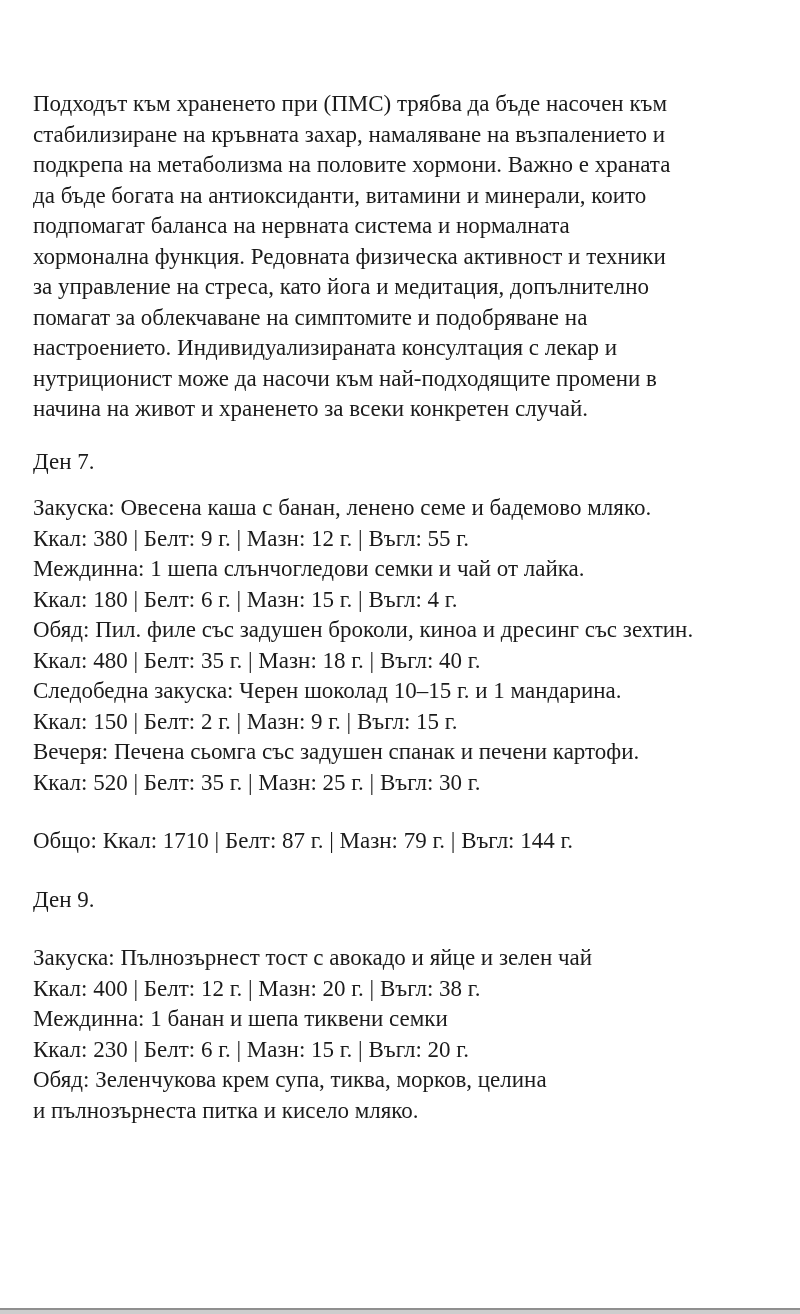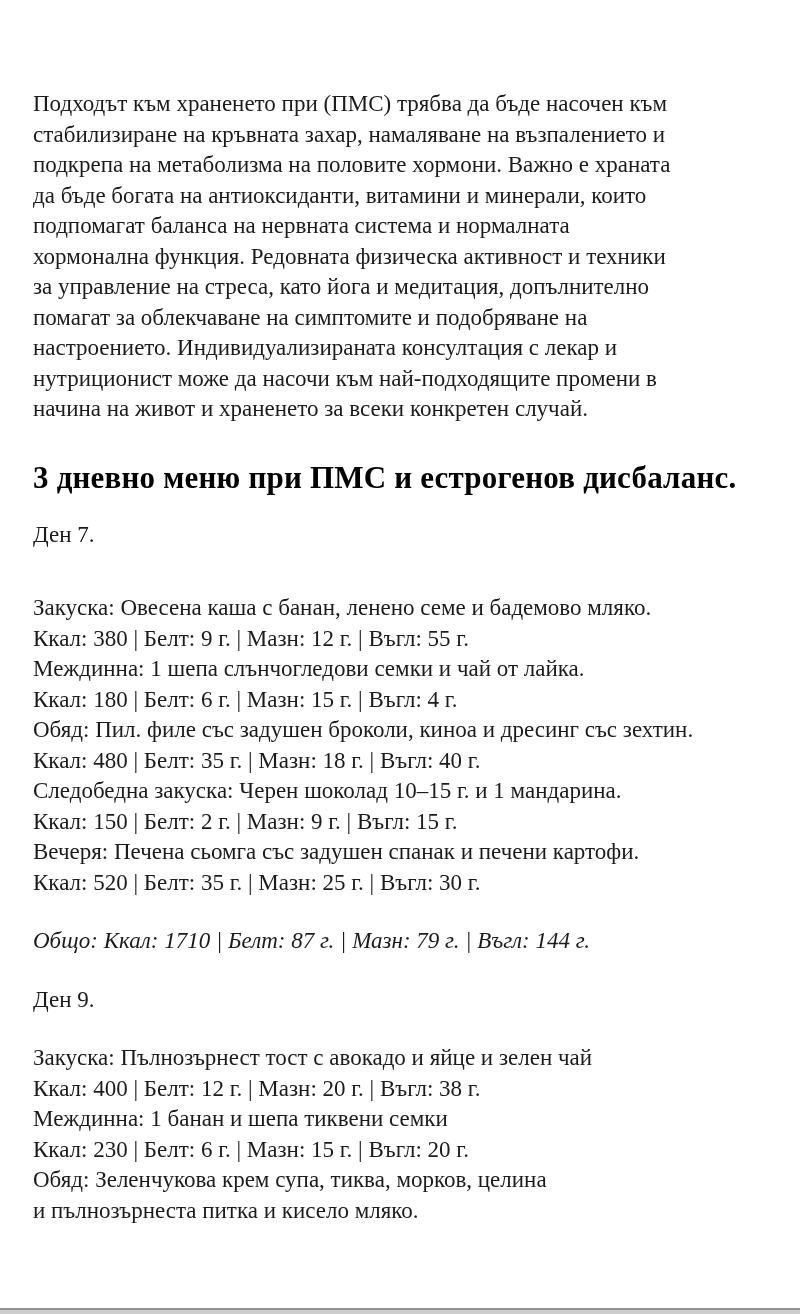--- a/index.html
+++ b/index.html
@@ -65,7 +65,6 @@
 нутриционист може да насочи към най-подходящите промени в
 начина на живот и храненето за всеки конкретен случай.</p>
 
-  <h2 class="section-heading">3 дневно меню при ПМС и естрогенов дисбаланс.</h2>
 
   <p class="body-text day-label">Ден 7.</p>
 

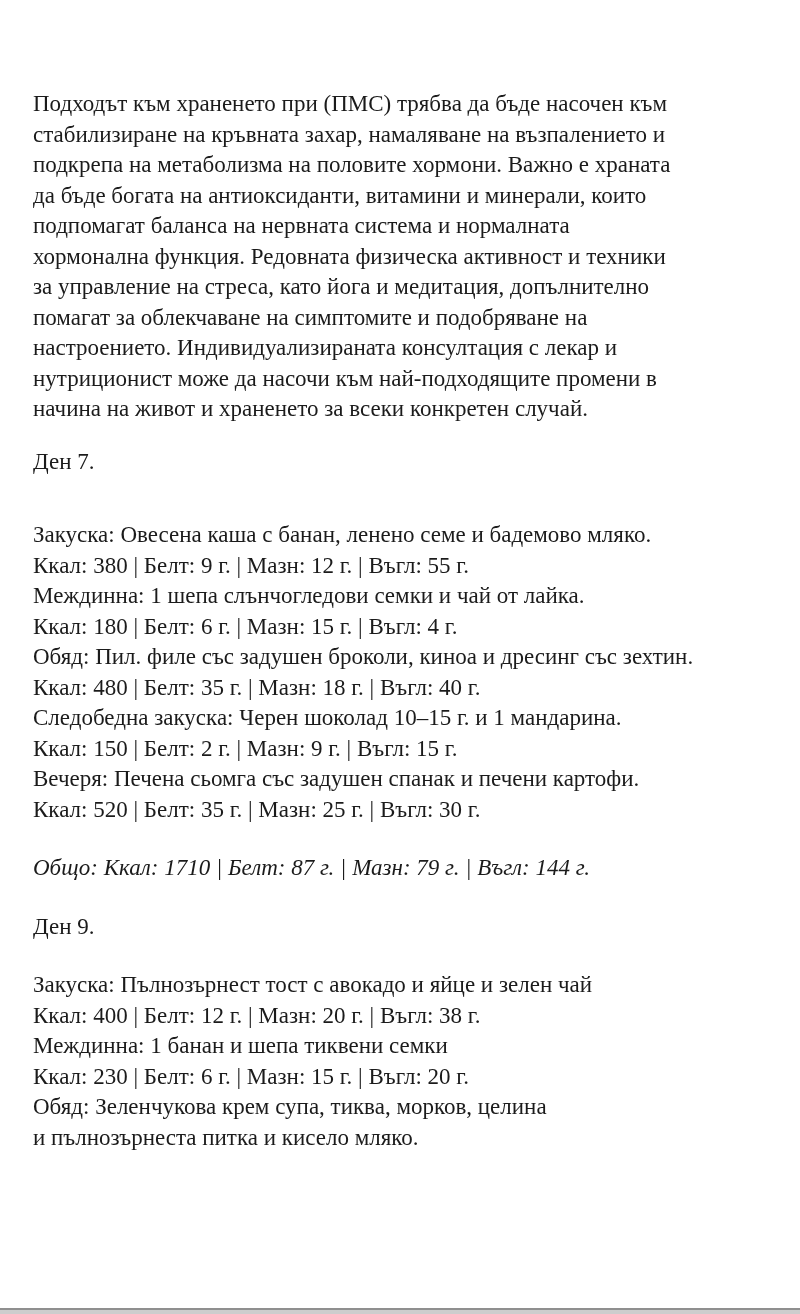--- a/index.html
+++ b/index.html
@@ -33,7 +33,7 @@
     letter-spacing: 0.2px;
   }
   .day-label   { margin-top: 22px; }
-  .menu-block  { margin-top: 43px; }
+  .menu-block  { margin-top: 16px; }
   .total-line  { margin-top: 28px; font-style: italic; }
   .day-label-2 { margin-top: 28px; }
   .menu-block-2{ margin-top: 28px; }

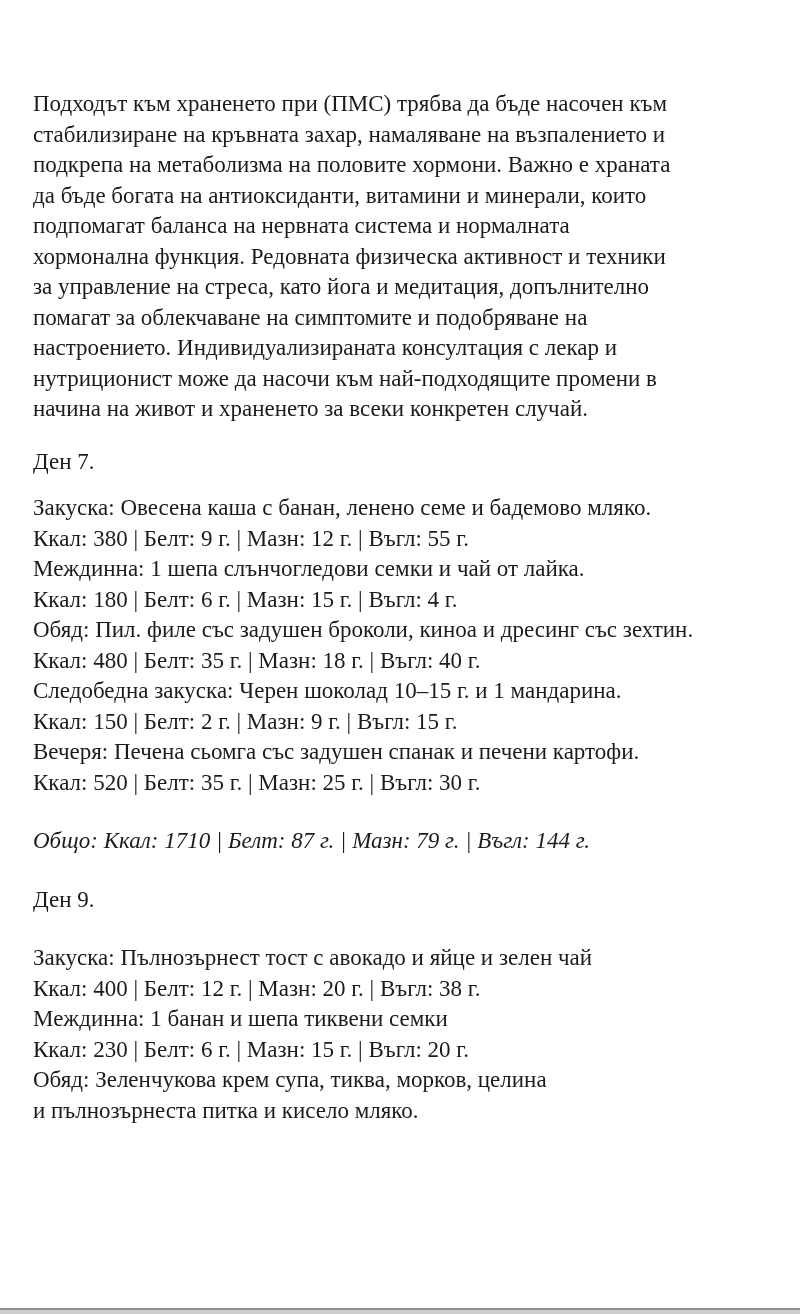--- a/index.html
+++ b/index.html
@@ -34,7 +34,7 @@
   }
   .day-label   { margin-top: 22px; }
   .menu-block  { margin-top: 16px; }
-  .total-line  { margin-top: 28px; font-style: italic; }
+  .total-line  { margin-top: 28px; }
   .day-label-2 { margin-top: 28px; }
   .menu-block-2{ margin-top: 28px; }
   .bottom-edge {

